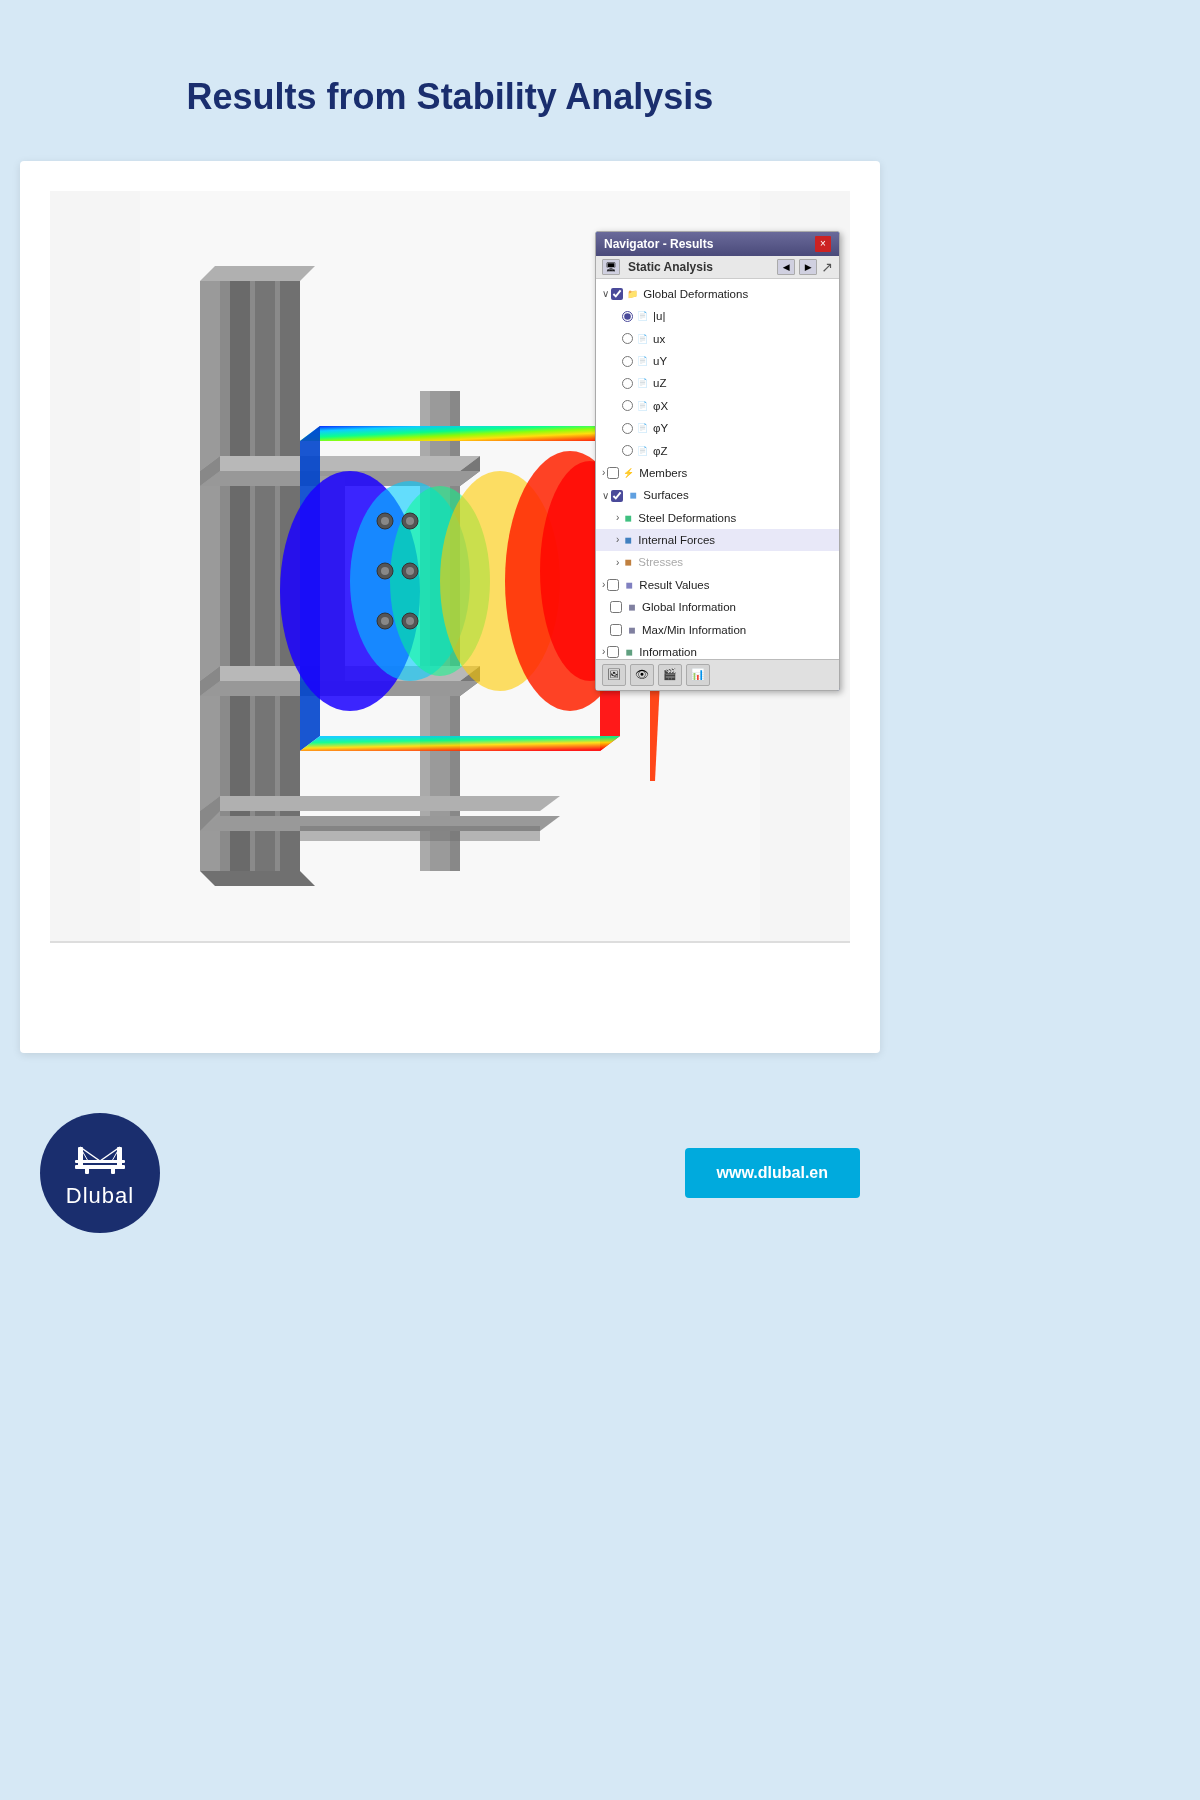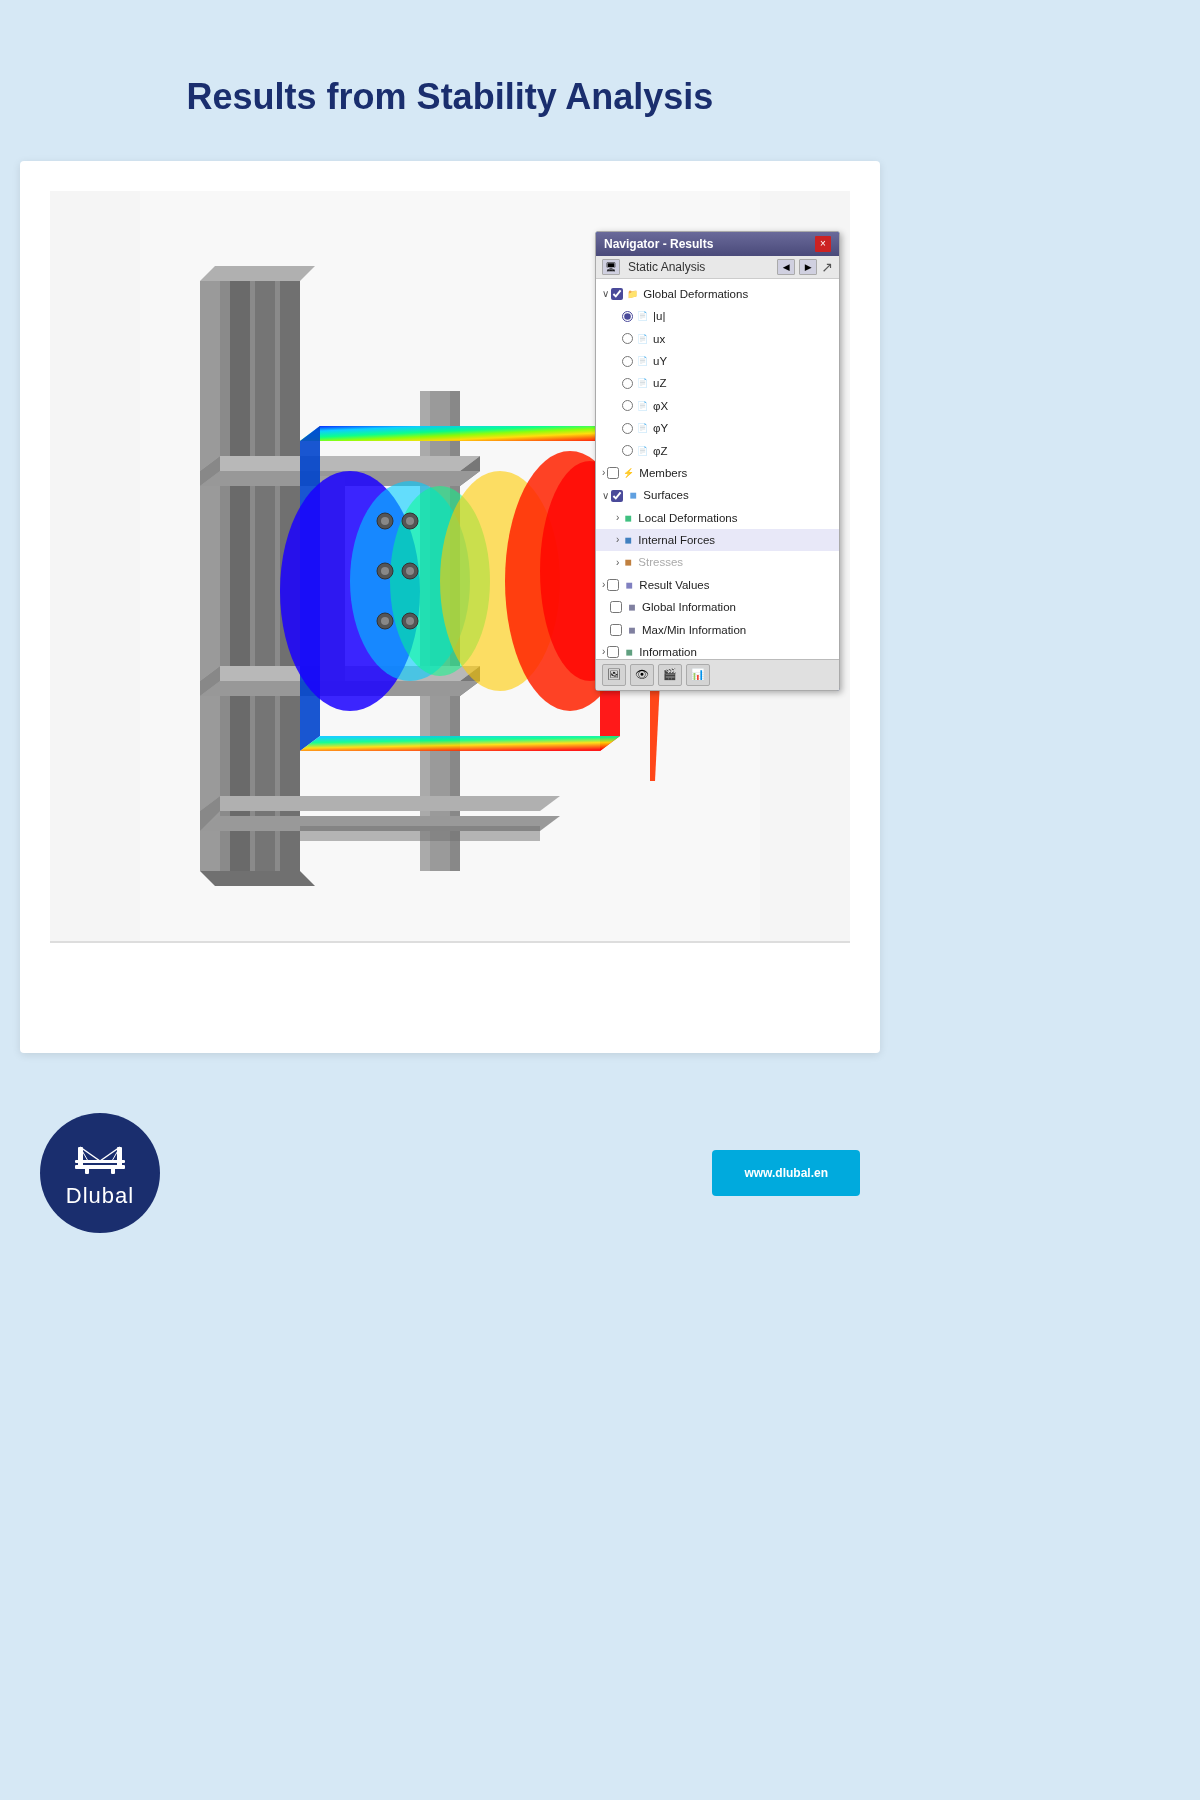--- a/index.html
+++ b/index.html
@@ -131,7 +131,7 @@
     .nav-static-label {
       font-size: 12px;
       color: #333;
-      font-weight: normal;
+      font-weight: bold;
       flex: 1;
       padding-left: 4px;
     }

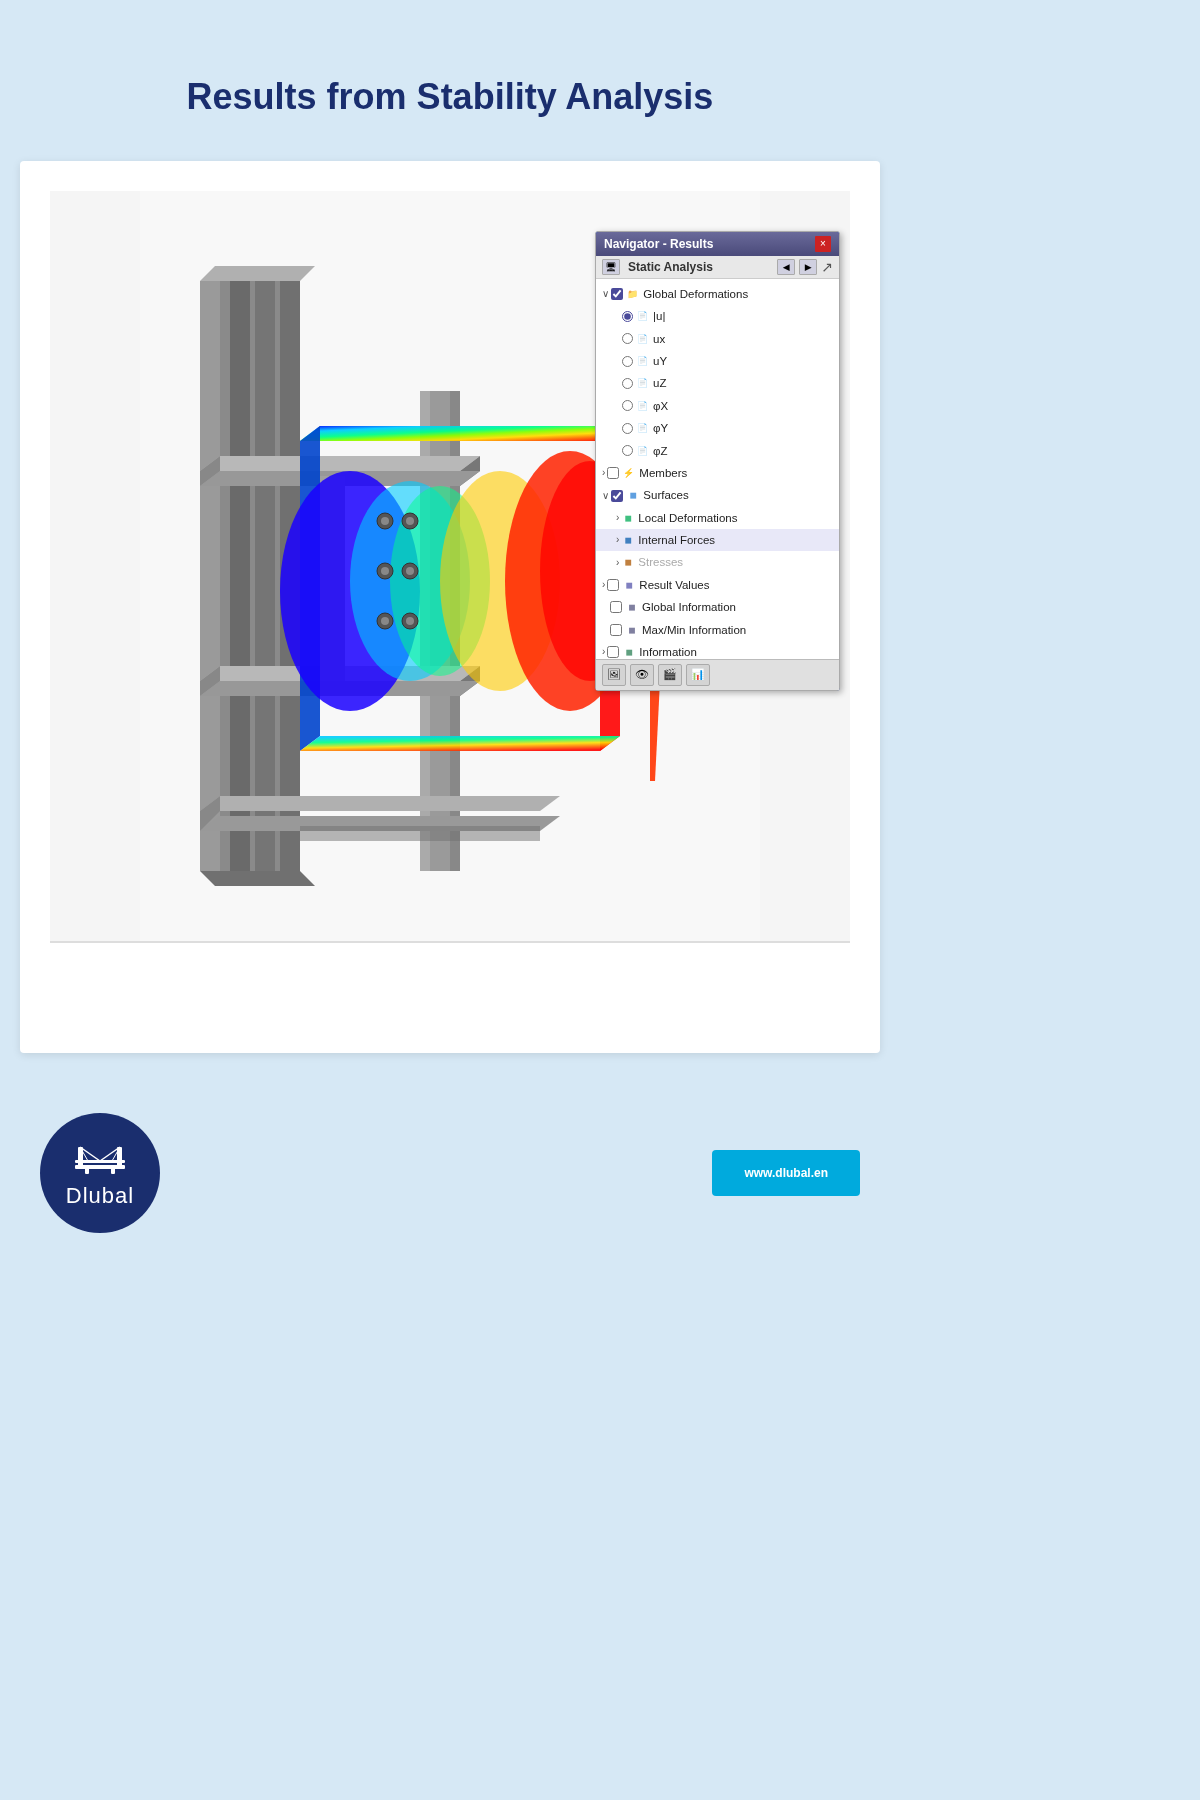--- a/index.html
+++ b/index.html
@@ -483,7 +483,7 @@
             <span style="padding-left:14px;"></span>
             <span class="nav-expand">›</span>
             <span class="nav-icon" style="color:#40c080;">◼</span>
-            <span>Local Deformations</span>
+            <span>Steel Deformations</span>
           </div>
 
           <div class="nav-item" style="background:#e8e8f8;">

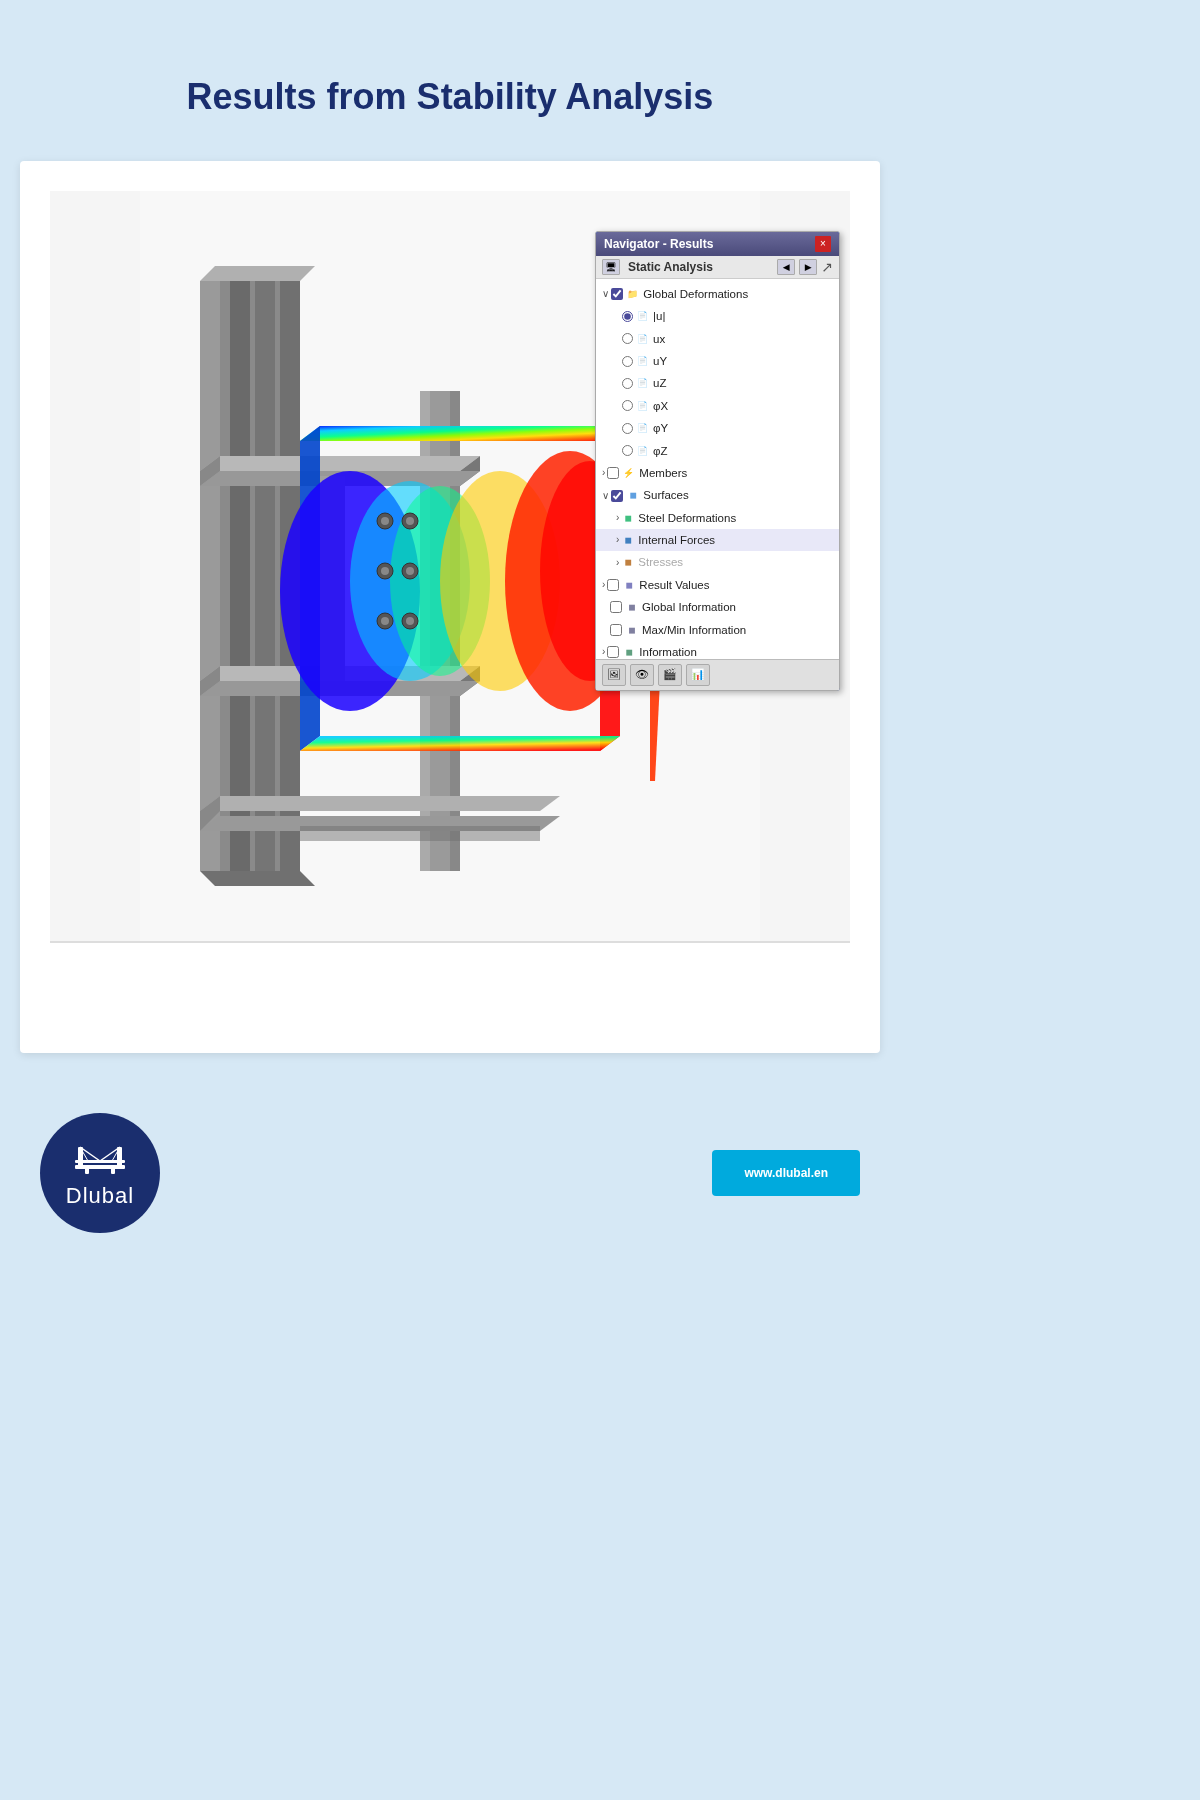--- a/index.html
+++ b/index.html
@@ -255,7 +255,7 @@
     .website-btn {
       background-color: #00aadd;
       color: white;
-      font-size: 12px;
+      font-size: 16px;
       font-weight: bold;
       padding: 16px 32px;
       border: none;

